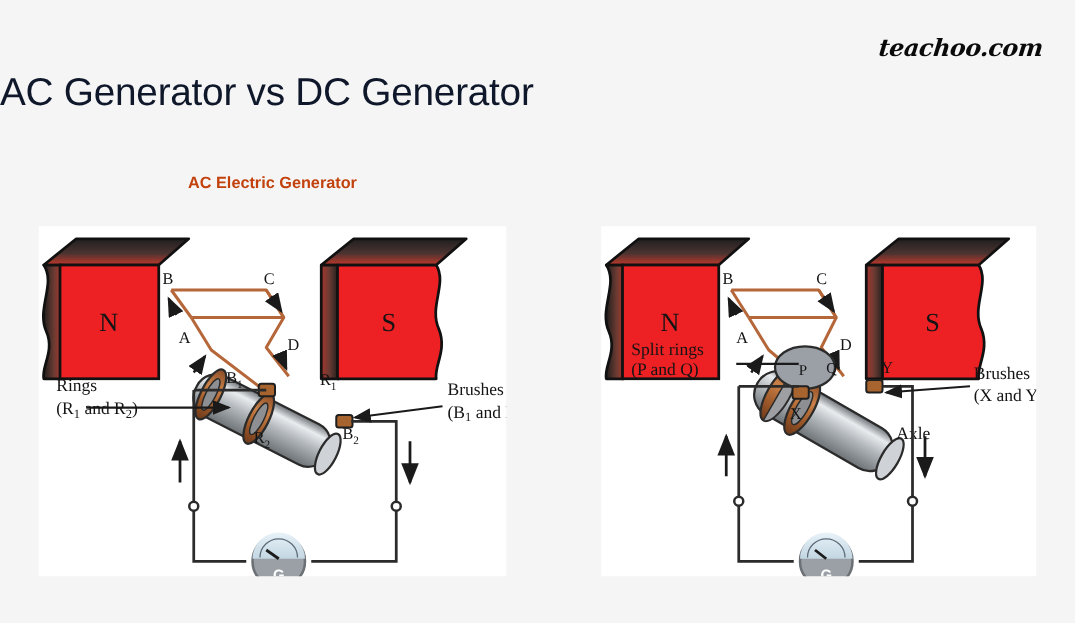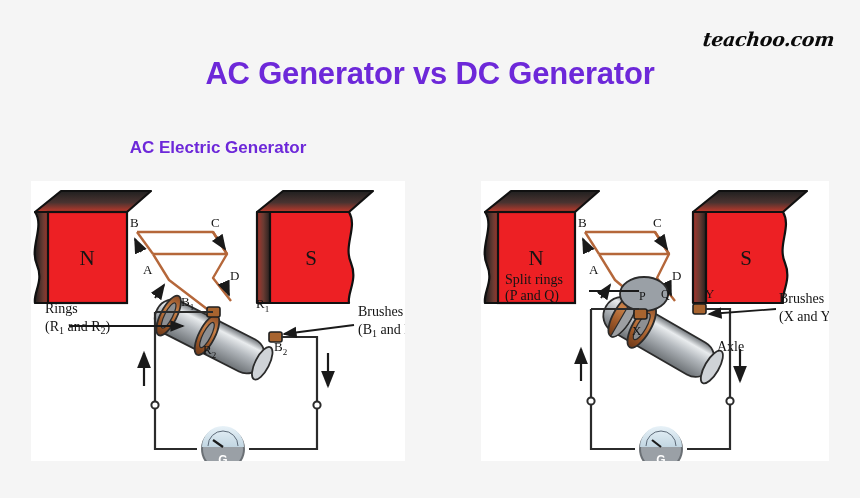--- a/index.html
+++ b/index.html
@@ -24,10 +24,9 @@
   }
   .main-title{
     position:absolute; left:0; right:0; top:56px;
-    text-align:center;
     font-family:"Liberation Sans", sans-serif;
-    font-weight:700; font-size:31px;
-    color:#6d28d9;
+    font-weight:400; font-size:31px;
+    color:#0f172a;
     letter-spacing:-0.2px;
   }
 

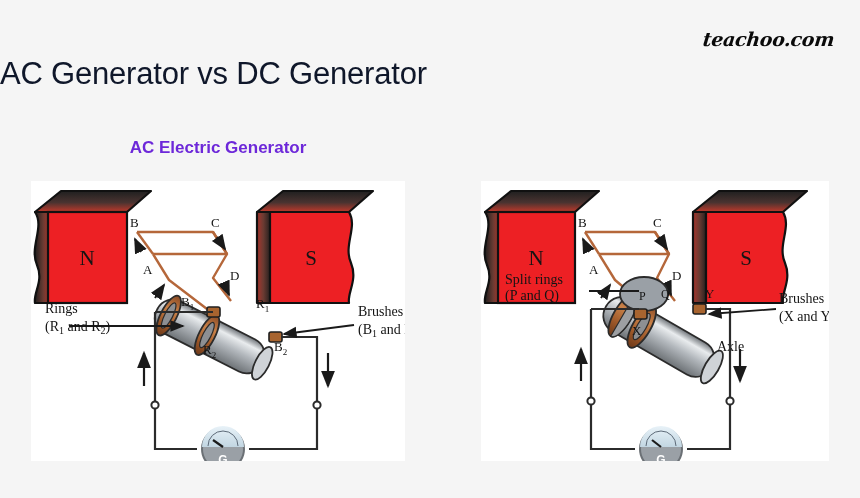--- a/index.html
+++ b/index.html
@@ -34,8 +34,8 @@
   .col-title{
     position:absolute; top:138px;
     font-family:"Liberation Sans", sans-serif;
-    font-weight:700; font-size:17px;
-    color:#6d28d9; text-align:center;
+    font-weight:700; font-size:13px;
+    color:#c2410c; text-align:center;
   }
   .col-title.left{left:31px;width:374px;}
   .col-title.right{left:481px;width:348px;}

